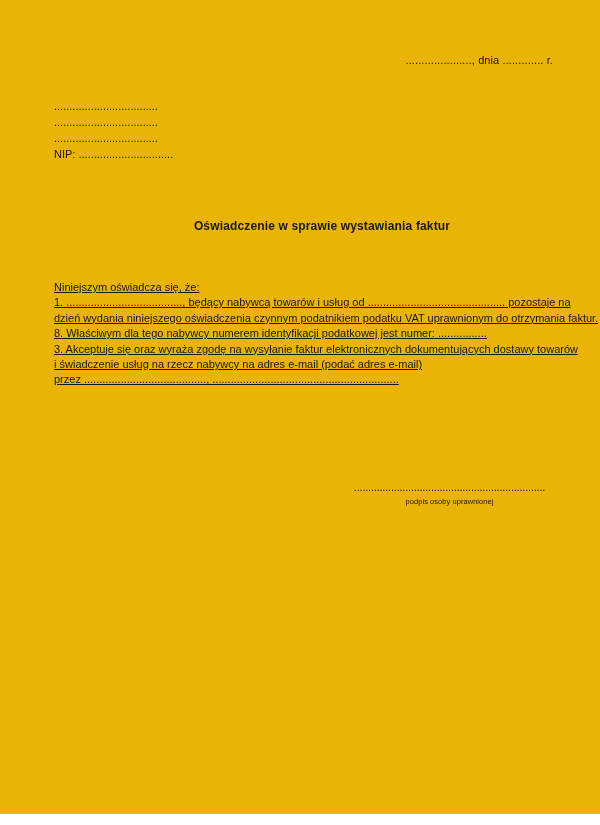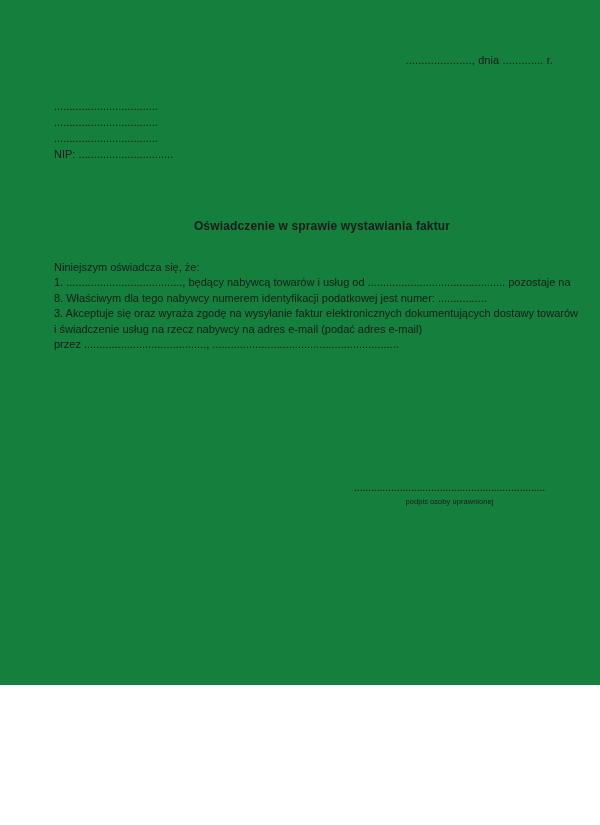--- a/index.html
+++ b/index.html
@@ -19,8 +19,8 @@
   .page {
     position: relative;
     width: 600px;
-    height: 685px;
-    background: #15803d;
+    height: 814px;
+    background: #eab308;
   }
 
   

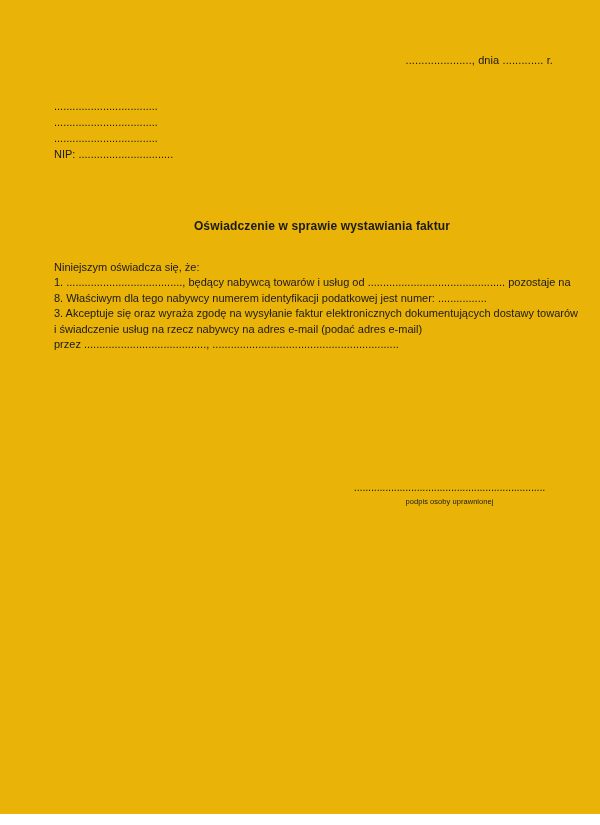--- a/index.html
+++ b/index.html
@@ -63,11 +63,12 @@
   
   .body-block {
     position: absolute;
-    top: 260px;
+    top: 280px;
     left: 54px;
     width: 506px;
     font-size: 11px;
     line-height: 15.4px;
+    text-decoration: underline;
   }
   .body-block .line {
     white-space: nowrap;

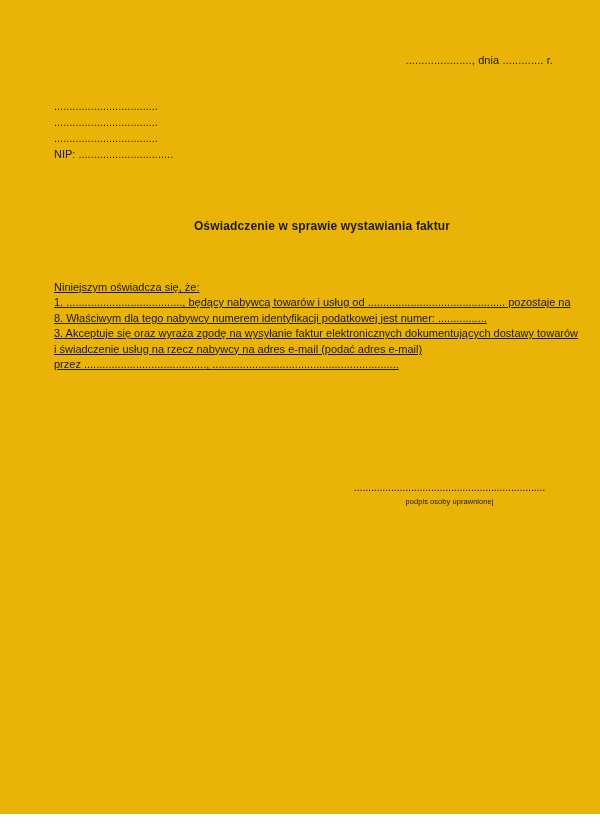--- a/index.html
+++ b/index.html
@@ -116,6 +116,7 @@
   <div class="body-block">
     <div class="line">Niniejszym oświadcza się, że:</div>
     <div class="line">1. ......................................, będący nabywcą towarów i usług od ............................................. pozostaje na</div>
+    <div class="line">dzień wydania niniejszego oświadczenia czynnym podatnikiem podatku VAT uprawnionym do otrzymania faktur.</div>
     <div class="line">8. Właściwym dla tego nabywcy numerem identyfikacji podatkowej jest numer: ................</div>
     <div class="line">3. Akceptuje się oraz wyraża zgodę na wysyłanie faktur elektronicznych dokumentujących dostawy towarów</div>
     <div class="line">i świadczenie usług na rzecz nabywcy na adres e-mail (podać adres e-mail)</div>

